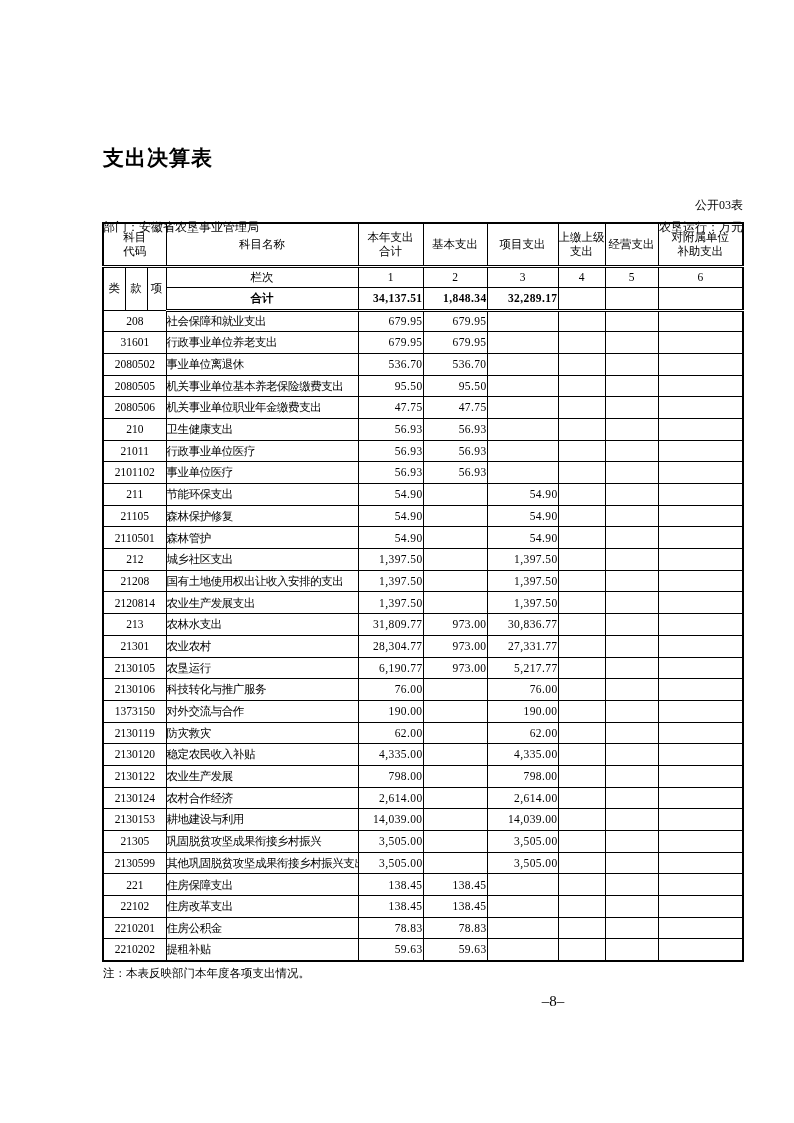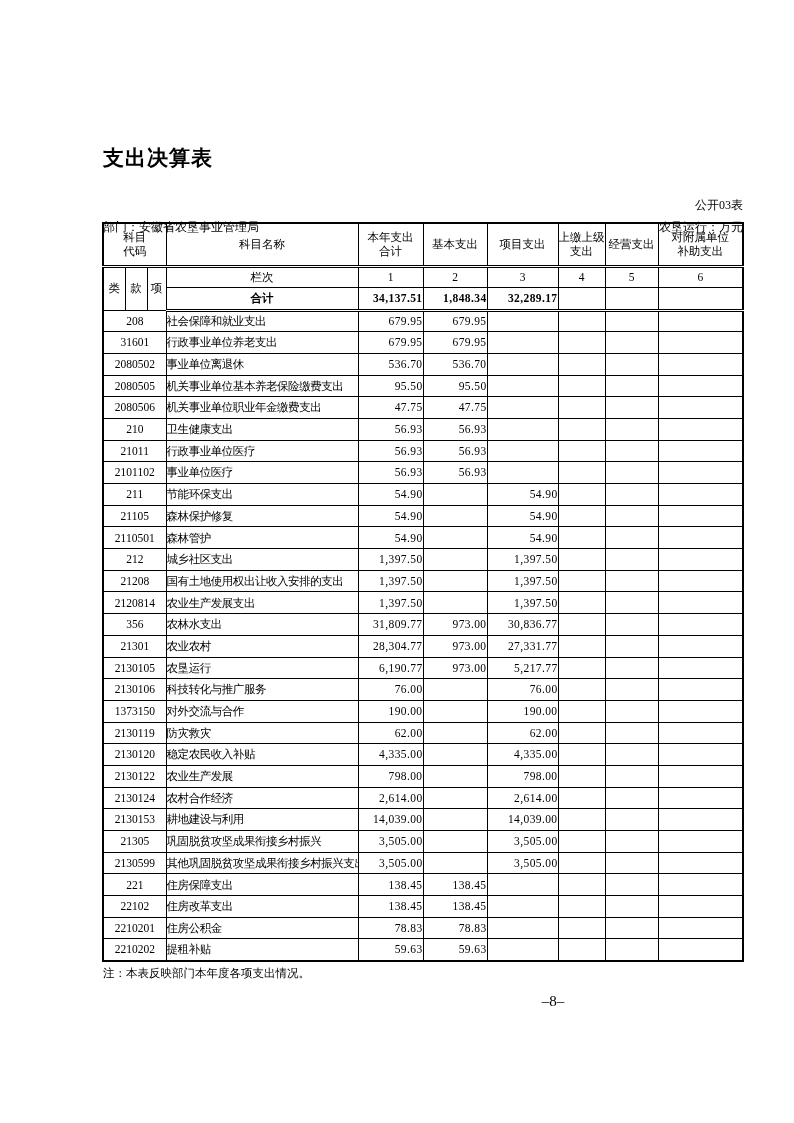--- a/index.html
+++ b/index.html
@@ -250,7 +250,7 @@
         <td class="num"></td>
       </tr>
       <tr class="data-row">
-        <td colspan="3" class="code">356</td>
+        <td colspan="3" class="code">213</td>
         <td class="name">农林水支出</td>
         <td class="num">31,809.77</td>
         <td class="num">973.00</td>

